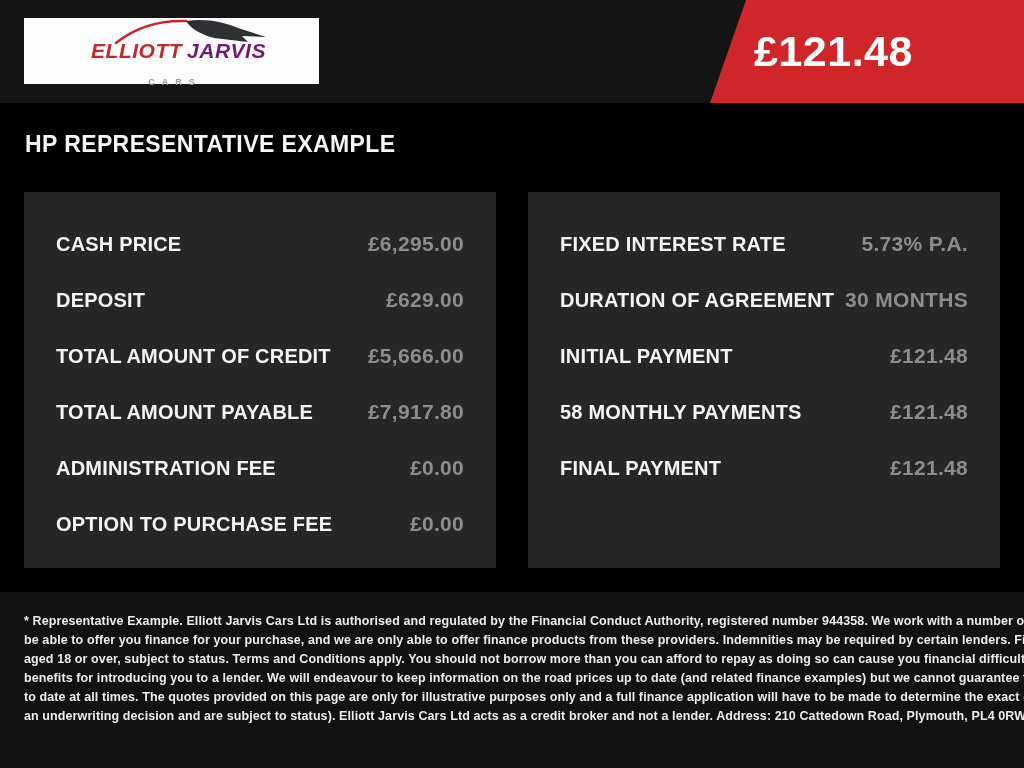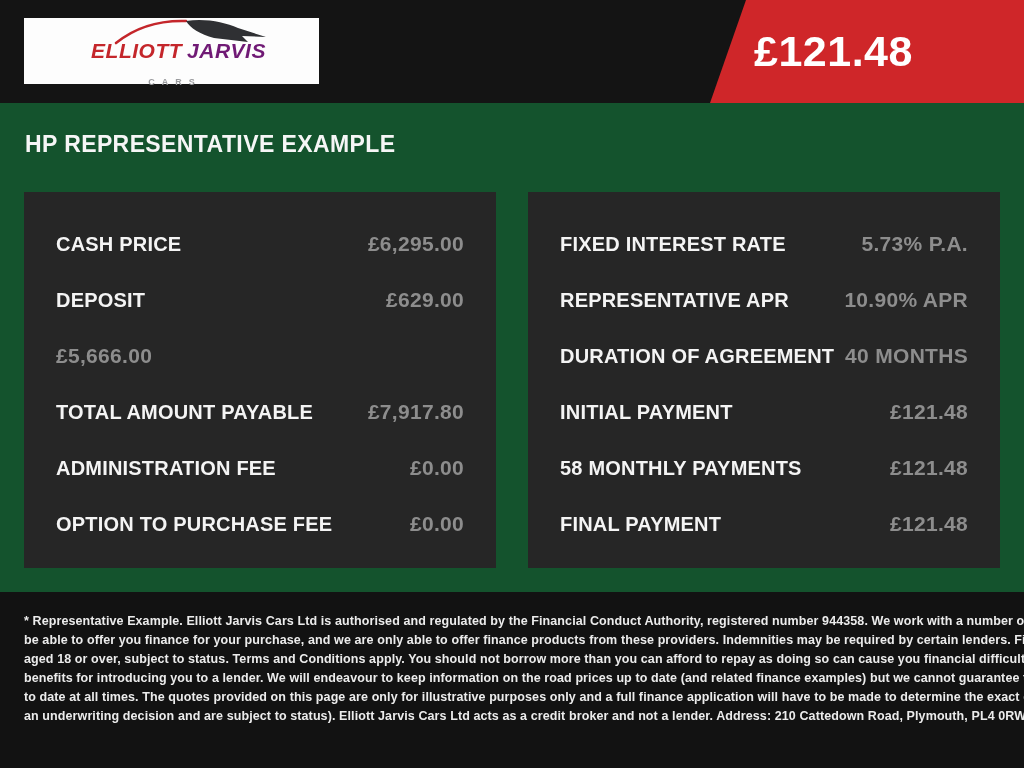--- a/index.html
+++ b/index.html
@@ -34,7 +34,7 @@
   .price-suffix{color:#fff;font-size:15px;font-weight:bold;letter-spacing:.5px;
     transform:translateY(4px);}
   
-  .content{position:relative;width:100%;height:489px;background:#14532d;}
+  .content{position:relative;width:100%;height:489px;background:#000000;}
   .page-title{
     color:#f6f6f6;font-size:23px;font-weight:bold;letter-spacing:.4px;
     padding:28px 0 0 25px;line-height:26px;

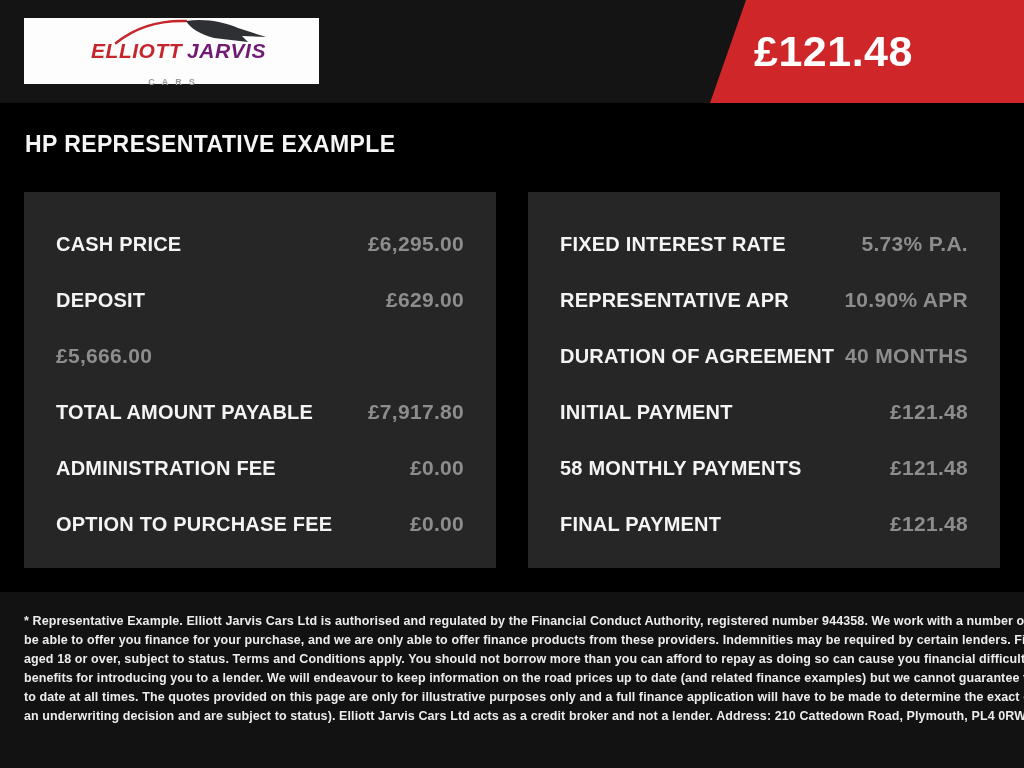--- a/index.html
+++ b/index.html
@@ -120,10 +120,6 @@
           <span class="row-value">5.73% P.A.</span>
         </div>
         <div class="finance-row">
-          <span class="row-label">REPRESENTATIVE APR</span>
-          <span class="row-value">10.90% APR</span>
-        </div>
-        <div class="finance-row">
           <span class="row-label">DURATION OF AGREEMENT</span>
           <span class="row-value">40 MONTHS</span>
         </div>

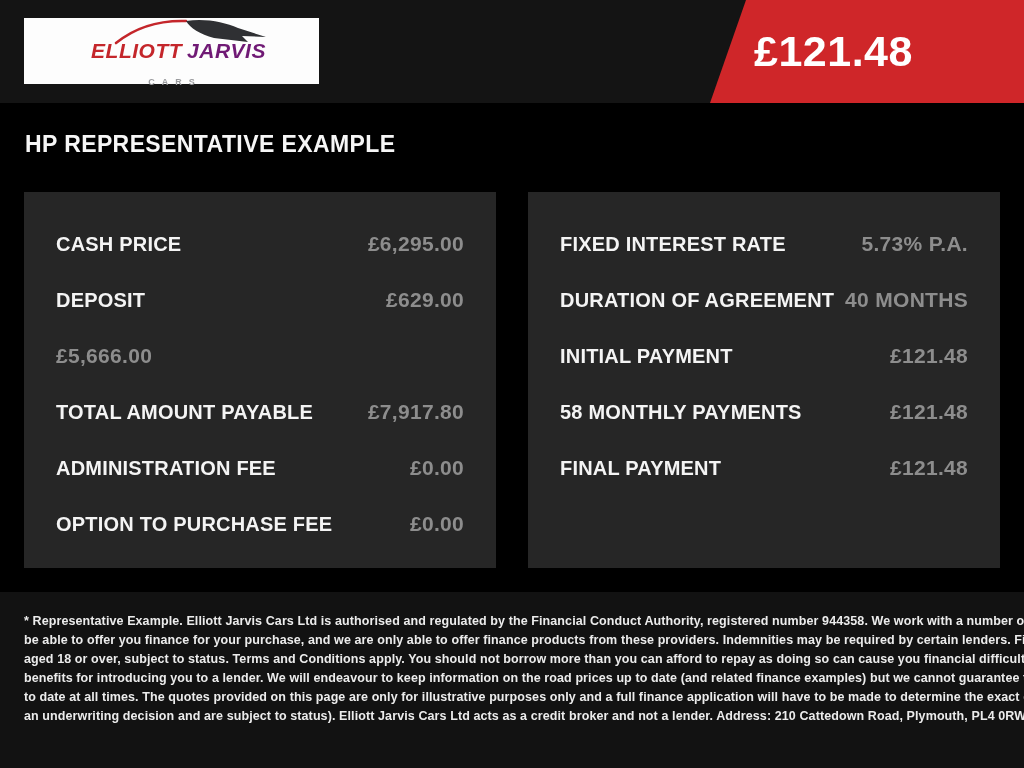--- a/index.html
+++ b/index.html
@@ -121,7 +121,7 @@
         </div>
         <div class="finance-row">
           <span class="row-label">DURATION OF AGREEMENT</span>
-          <span class="row-value">40 MONTHS</span>
+          <span class="row-value">30 MONTHS</span>
         </div>
         <div class="finance-row">
           <span class="row-label">INITIAL PAYMENT</span>

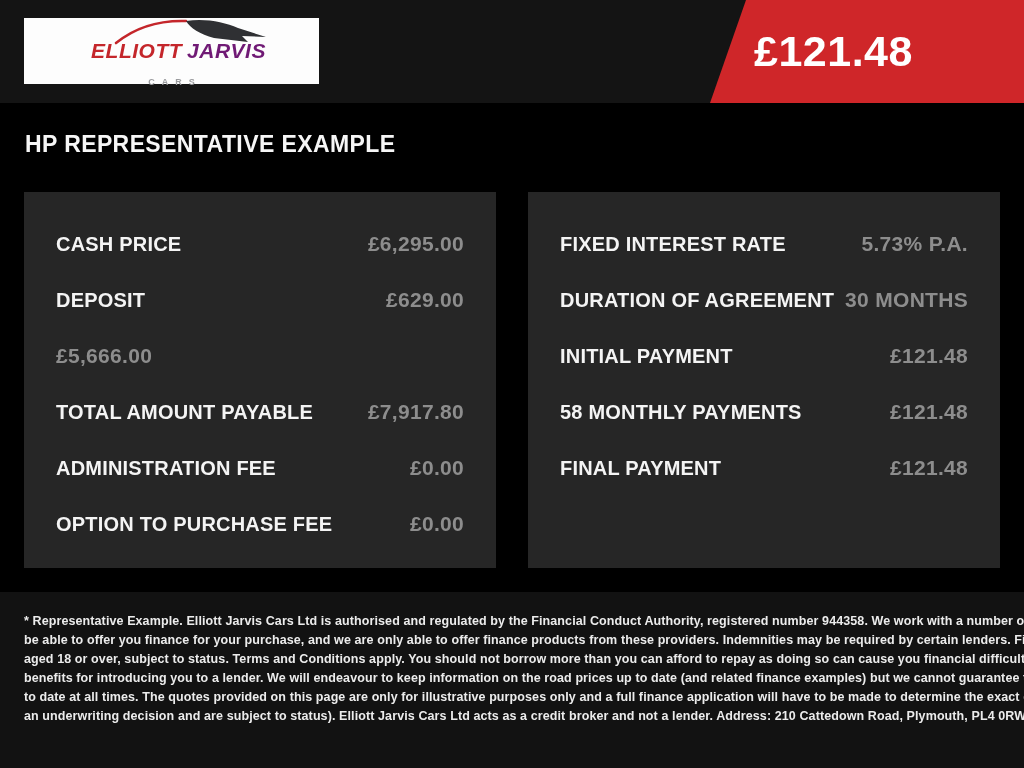--- a/index.html
+++ b/index.html
@@ -98,6 +98,7 @@
           <span class="row-value">£629.00</span>
         </div>
         <div class="finance-row">
+          <span class="row-label">TOTAL AMOUNT OF CREDIT</span>
           <span class="row-value">£5,666.00</span>
         </div>
         <div class="finance-row">

